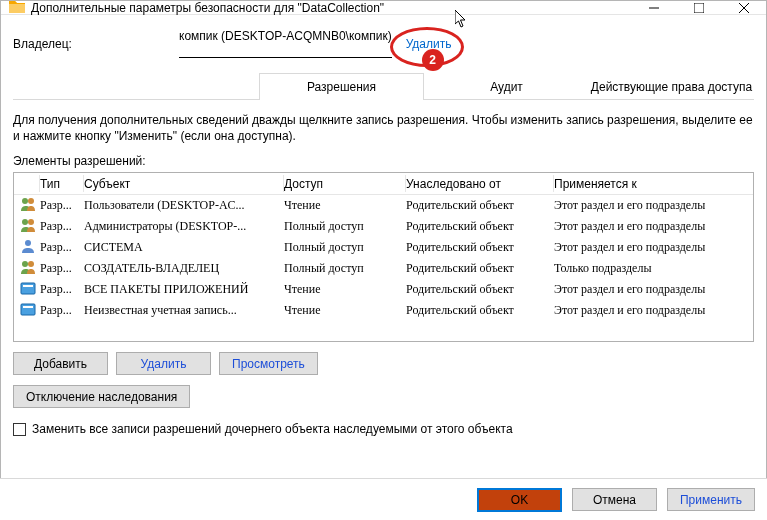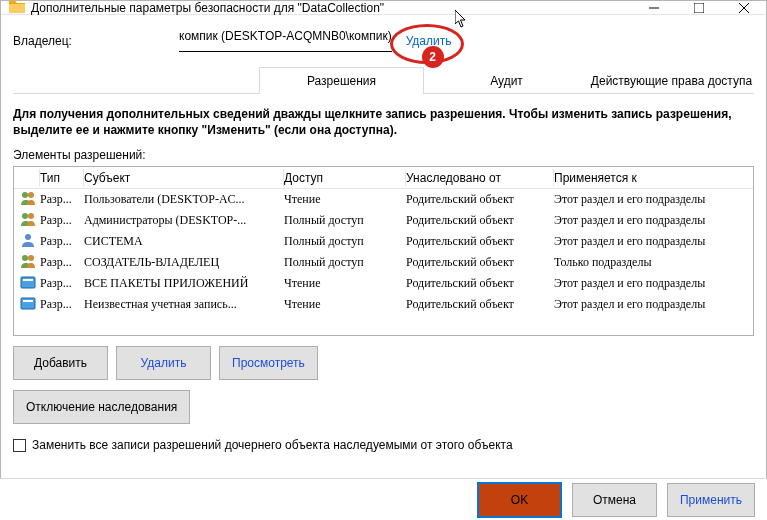--- a/index.html
+++ b/index.html
@@ -47,7 +47,7 @@
 
   .owner-row { display:flex; align-items:center; margin-bottom: 14px; }
   .owner-label { width: 166px; }
-  .owner-val { font-size:12px; border-bottom:1px solid #000; padding-bottom:8px; margin-right:14px; }
+  .owner-val { font-size:12px; border-bottom:1px solid #000; padding-bottom:14px; margin-right:14px; }
   .change-link { color:#0066cc; position:relative; }
   .red-circle {
     position:absolute; left:-16px; top:-10px;

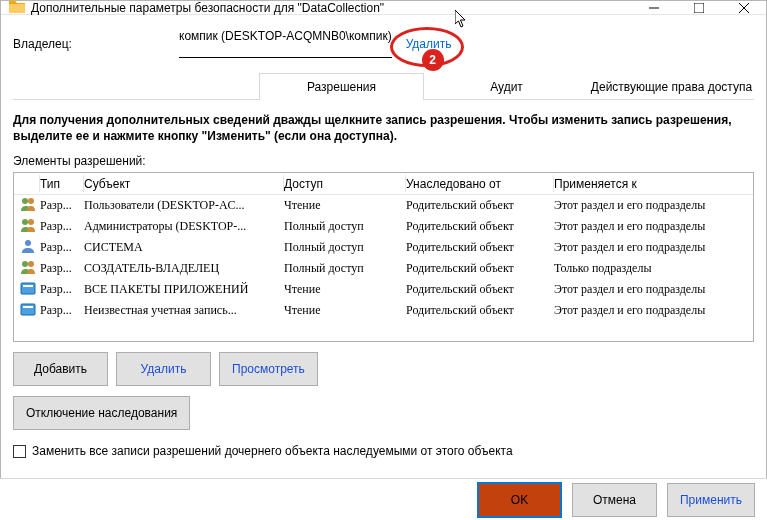--- a/index.html
+++ b/index.html
@@ -75,7 +75,7 @@
     border-color:#d9d9d9; background:#fff;
   }
 
-  .instr { margin-bottom:10px; line-height:1.35;font-weight:bold; }
+  .instr { margin-bottom:10px; line-height:1.35; }
   .sect-label { margin-bottom:4px; }
 
   .listbox {

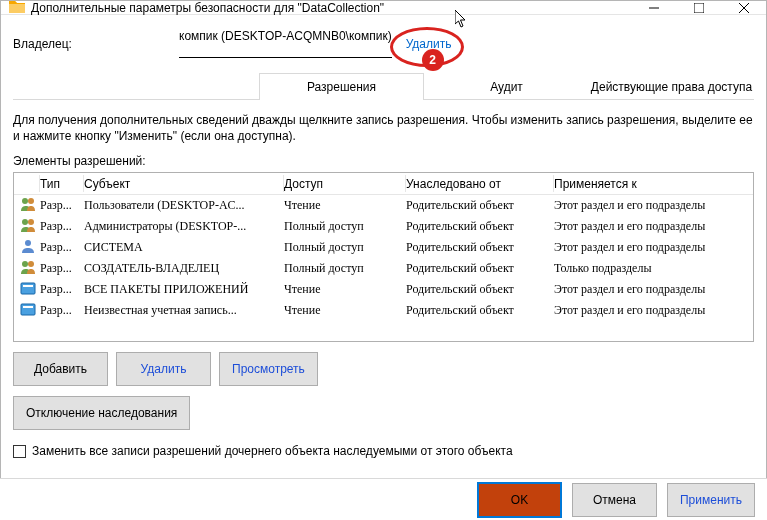--- a/index.html
+++ b/index.html
@@ -107,7 +107,7 @@
     height:23px; min-width:95px;
     border:1px solid #adadad; background:#e1e1e1;
     display:flex; align-items:center; justify-content:center;
-    cursor:default; padding:16px 12px;
+    cursor:default; padding:10px 12px;
   }
   .btn.disabled { color:#1d4ed8; }
   .btn.primary { border:2px solid #0078d7; background:#c2410c; }

